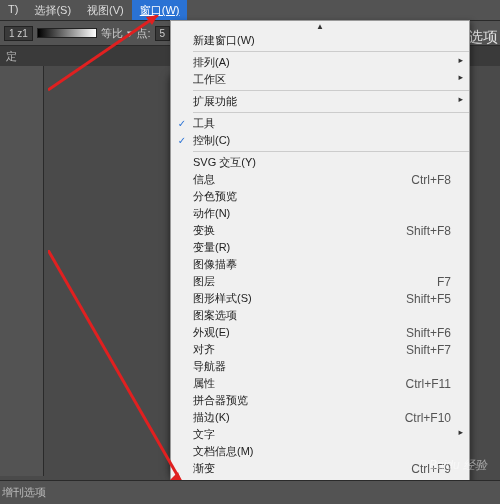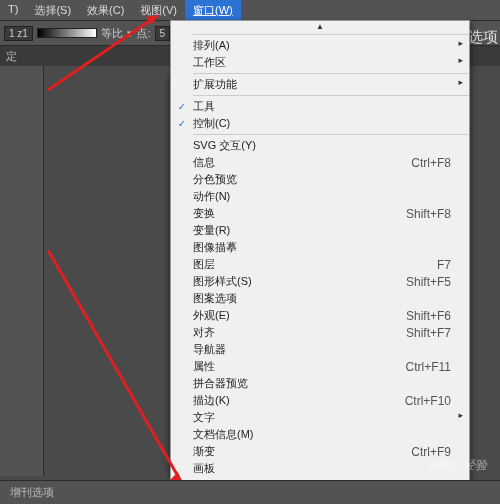--- a/index.html
+++ b/index.html
@@ -35,7 +35,6 @@
 <div class="menubar">
   <div class="item">T)</div>
   <div class="item">选择(S)</div>
-  <div class="item">效果(C)</div>
   <div class="item">视图(V)</div>
   <div class="item active">窗口(W)</div>
 </div>

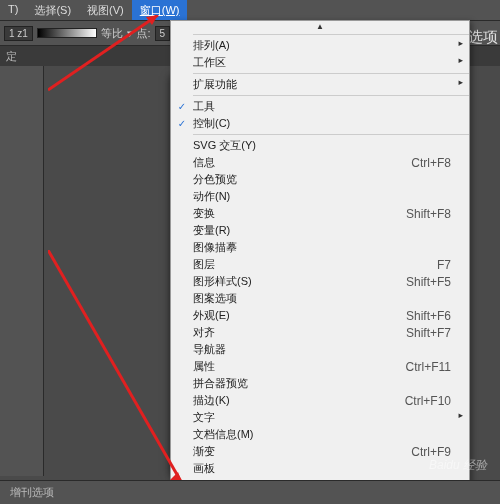--- a/index.html
+++ b/index.html
@@ -64,6 +64,11 @@
 <div class="dropdown">
   <div class="scroll-arrow">▲</div>
   <div id="menu-list">
+      <div class="m-item">
+        <span class="check"></span>
+        <span class="lbl">新建窗口(W)</span>
+        <span class="sc"></span>
+      </div>
       <div class="sep"></div>
       <div class="m-item">
         <span class="check"></span>

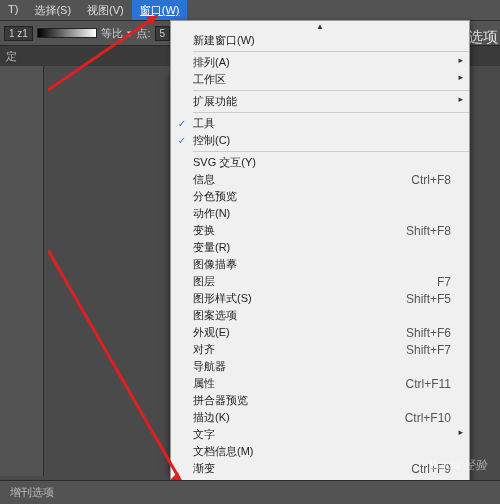--- a/index.html
+++ b/index.html
@@ -15,7 +15,7 @@
 .artboard { position: absolute; top: 10px; left: 126px; width: 280px; height: 400px; background: #fff; box-shadow: 0 0 8px rgba(0,0,0,0.5); }
 .side { position: absolute; left: 0; top: 66px; width: 44px; bottom: 28px; background: #535353; border-right: 1px solid #2a2a2a; }
 .right-hint { position: absolute; right: 2px; top: 28px; color: #ddd; font-size: 15px; }
-.bottom { position: absolute; bottom: 0; left: 0; right: 0; height: 24px; background: #535353; border-top: 1px solid #2a2a2a; display: flex; align-items: center; padding: 0 10px; color: #bbb; font-size: 10px; }
+.bottom { position: absolute; bottom: 0; left: 0; right: 0; height: 24px; background: #535353; border-top: 1px solid #2a2a2a; display: flex; align-items: center; padding: 0 2px; color: #bbb; font-size: 10px; }
 .dropdown { position: absolute; top: 20px; left: 170px; width: 300px; background: #f0f0f0; border: 1px solid #999; box-shadow: 2px 2px 6px rgba(0,0,0,0.4); max-height: 478px; overflow: hidden; }
 .m-item { display: flex; align-items: center; height: 17px; padding: 0 18px 0 0; color: #222; cursor: default; position: relative; }
 .m-item .check { width: 22px; text-align: center; color: #2a72d4; font-size: 10px; }

